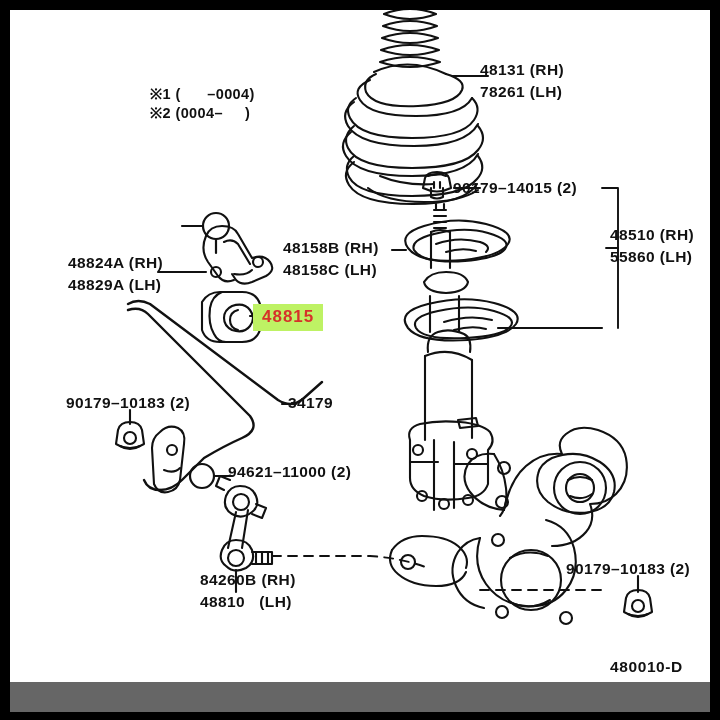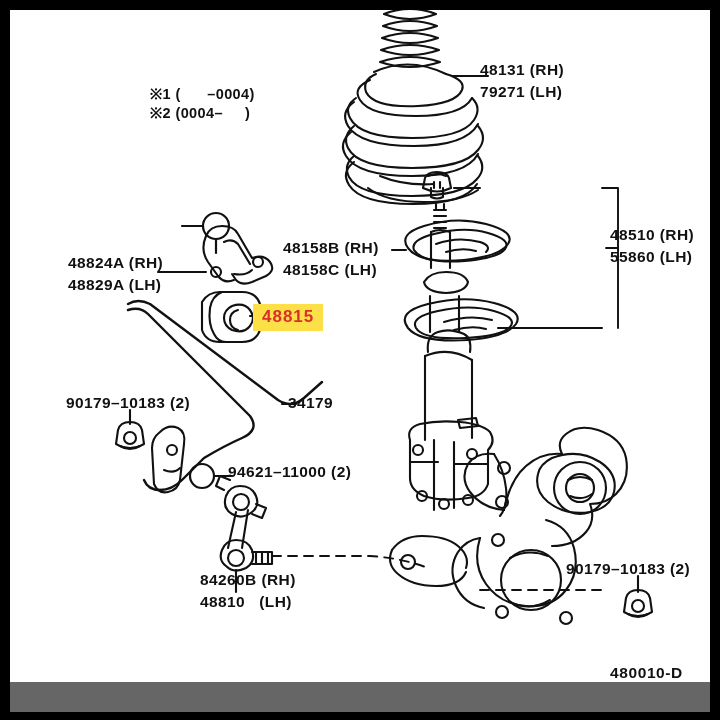--- a/index.html
+++ b/index.html
@@ -244,7 +244,7 @@
     <div class="lbl s15" style="left:140px;top:95px;">※2 (0004–     )</div>
 
     <div class="lbl s16" style="left:470px;top:50px;">48131 (RH)</div>
-    <div class="lbl s16" style="left:470px;top:72px;">79271 (LH)</div>
+    <div class="lbl s16" style="left:470px;top:72px;">78261 (LH)</div>
 
 
     <div class="lbl s16" style="left:600px;top:215px;">48510 (RH)</div>

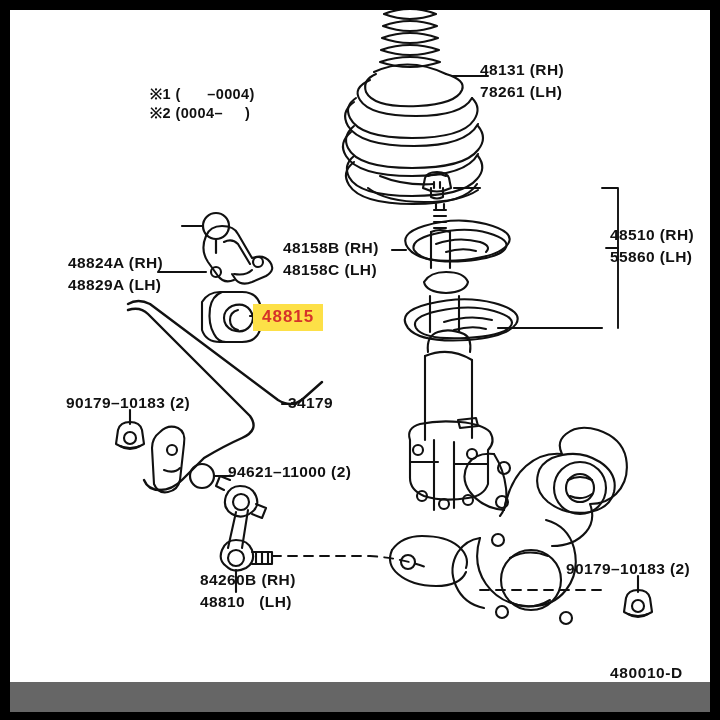--- a/index.html
+++ b/index.html
@@ -246,6 +246,7 @@
     <div class="lbl s16" style="left:470px;top:50px;">48131 (RH)</div>
     <div class="lbl s16" style="left:470px;top:72px;">78261 (LH)</div>
 
+    <div class="lbl s16" style="left:443px;top:168px;">90179–14015 (2)</div>
 
     <div class="lbl s16" style="left:600px;top:215px;">48510 (RH)</div>
     <div class="lbl s16" style="left:600px;top:237px;">55860 (LH)</div>

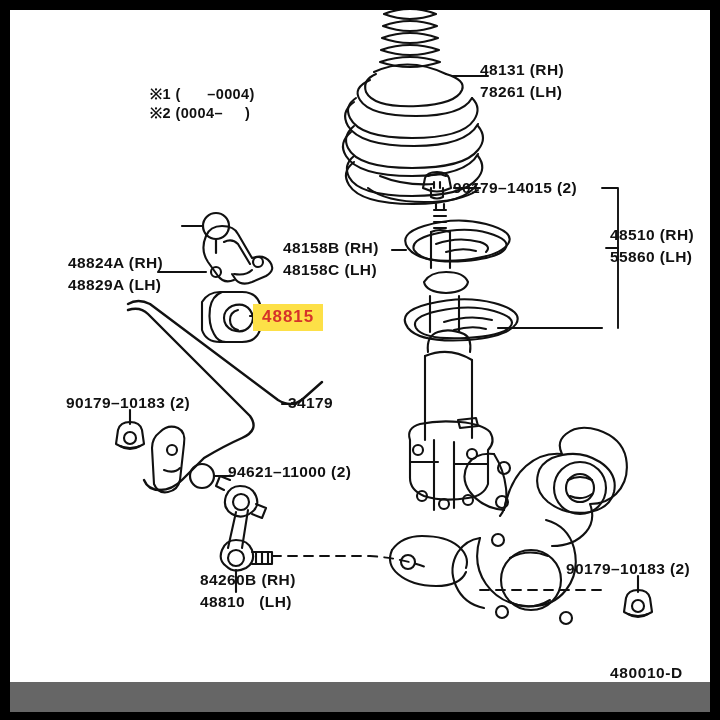--- a/index.html
+++ b/index.html
@@ -30,7 +30,7 @@
   .s15{font-size:14.5px;}
   .hl{
     position:absolute;
-    background:#fde047;
+    background:#bef264;
     color:#d6322a;
     font-weight:bold;
     font-size:17px;

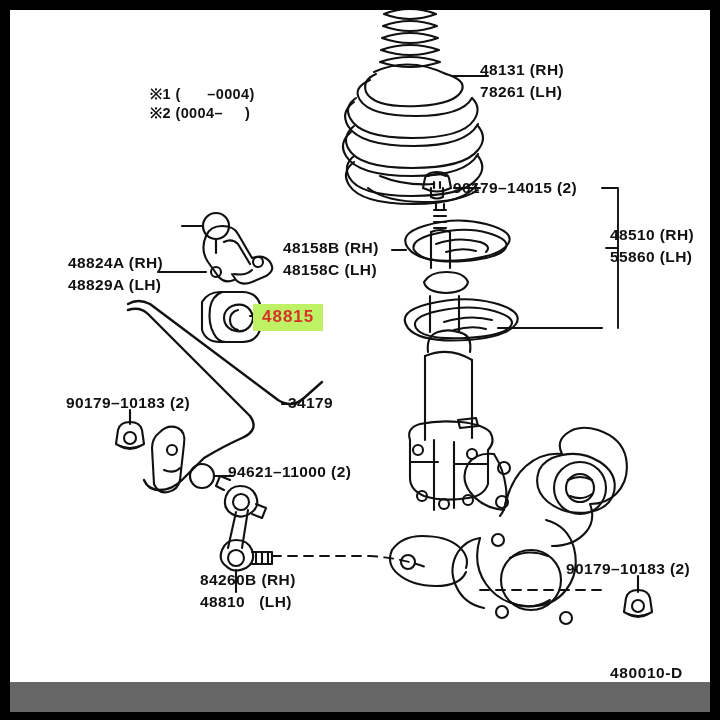--- a/index.html
+++ b/index.html
@@ -271,7 +271,7 @@
 
     <div class="lbl s16" style="left:556px;top:549px;">90179–10183 (2)</div>
 
-    <div class="dwg" style="left:600px;top:648px;margin-top:6px;">480010-D</div>
+    <div class="dwg" style="left:600px;top:648px;">480010-D</div>
 
   </div>
 

